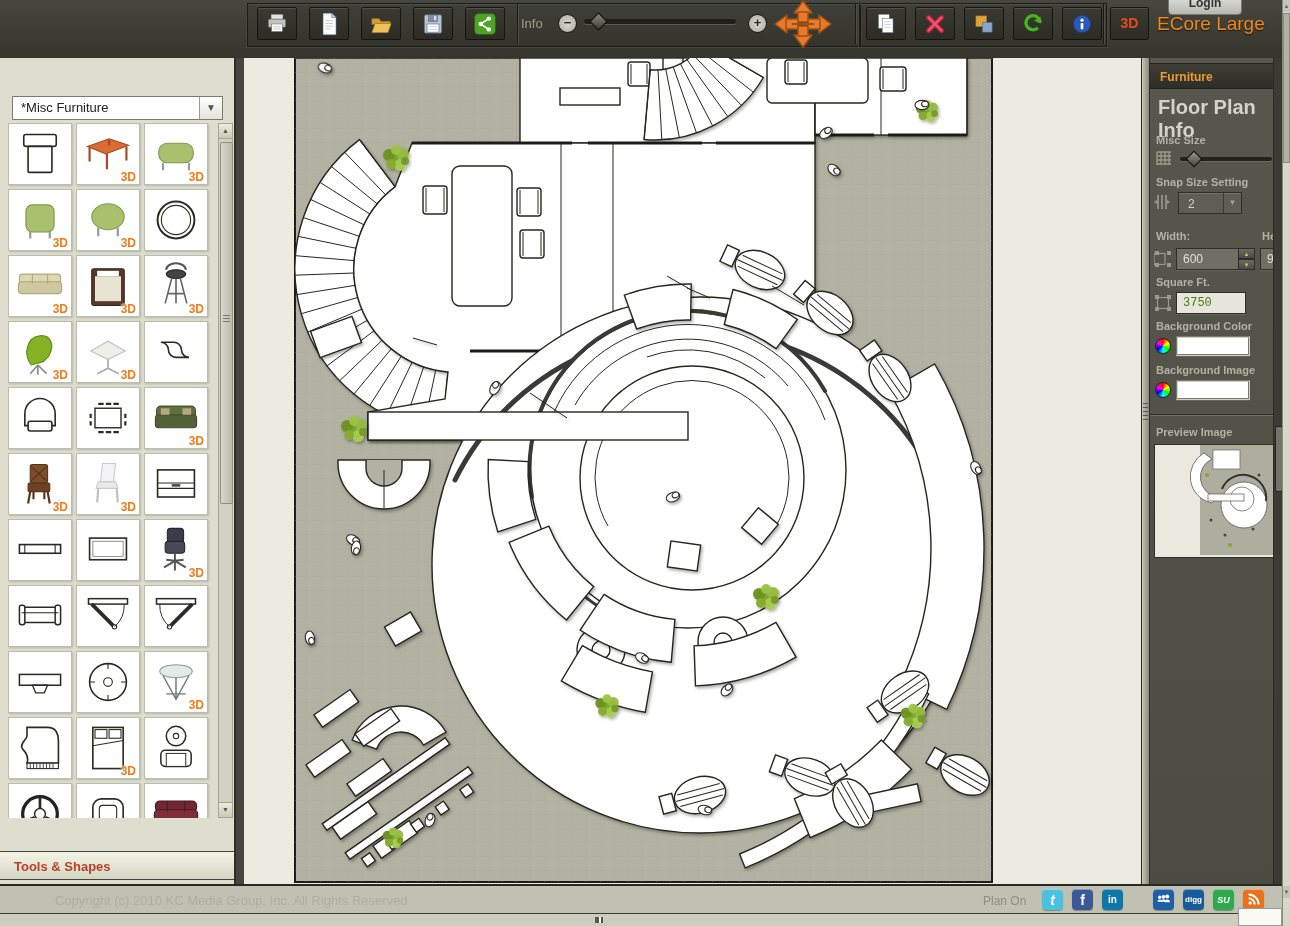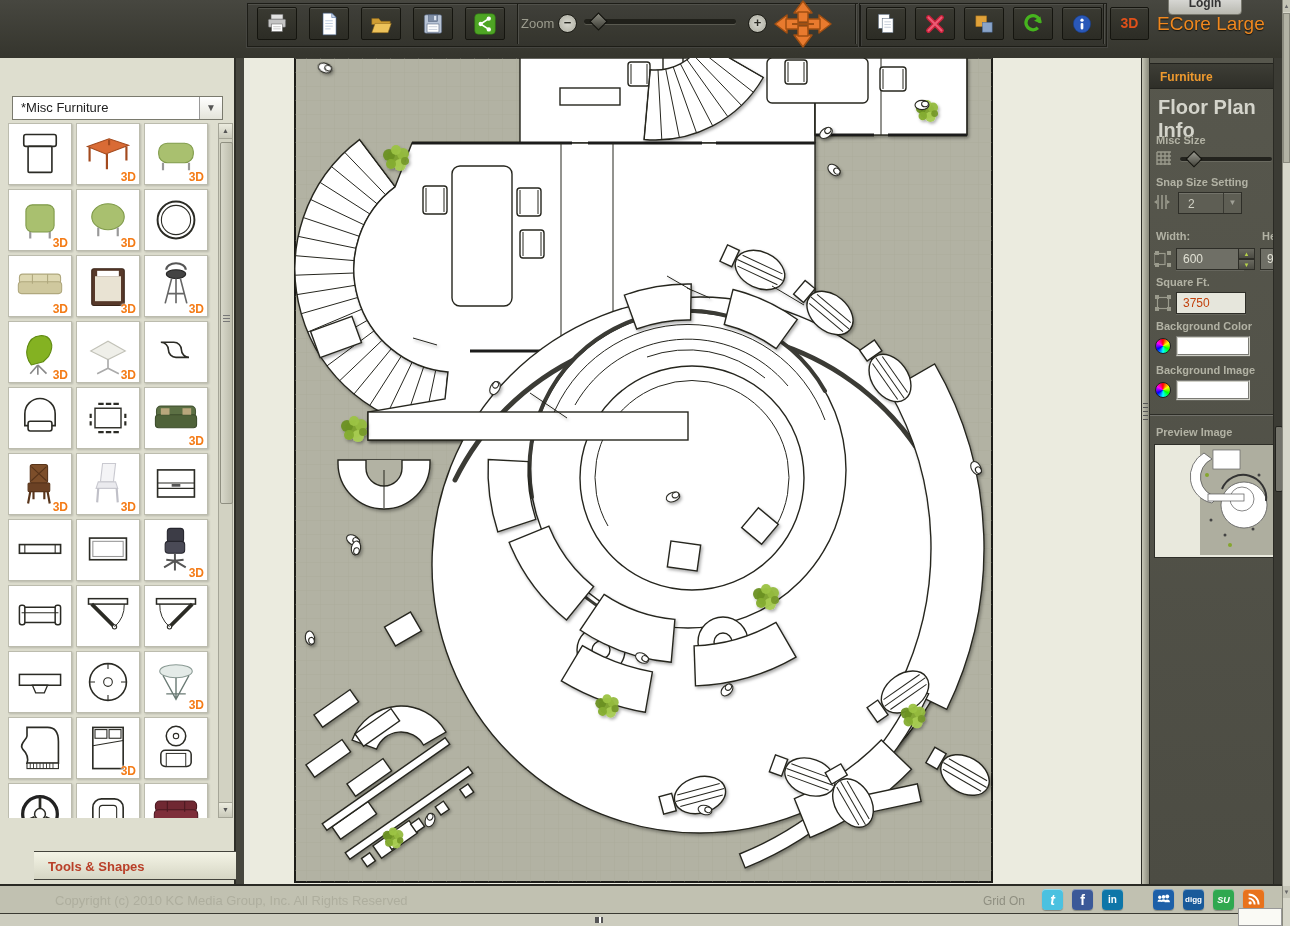--- a/index.html
+++ b/index.html
@@ -393,7 +393,7 @@
         </div>
       </div>
     <div class="tb-sep" style="left:517px;" data-name="toolbar-separator"></div>
-    <span class="zoom-label" data-name="zoom-label">Zoom</span>
+    <span class="zoom-label" data-name="zoom-label">Info</span>
     <div class="zbtn" style="left:558px;" data-name="zoom-out-button">−</div>
     <div class="ztrack" data-name="zoom-slider-track"></div>
     <div class="zthumb" data-name="zoom-slider-thumb"></div>

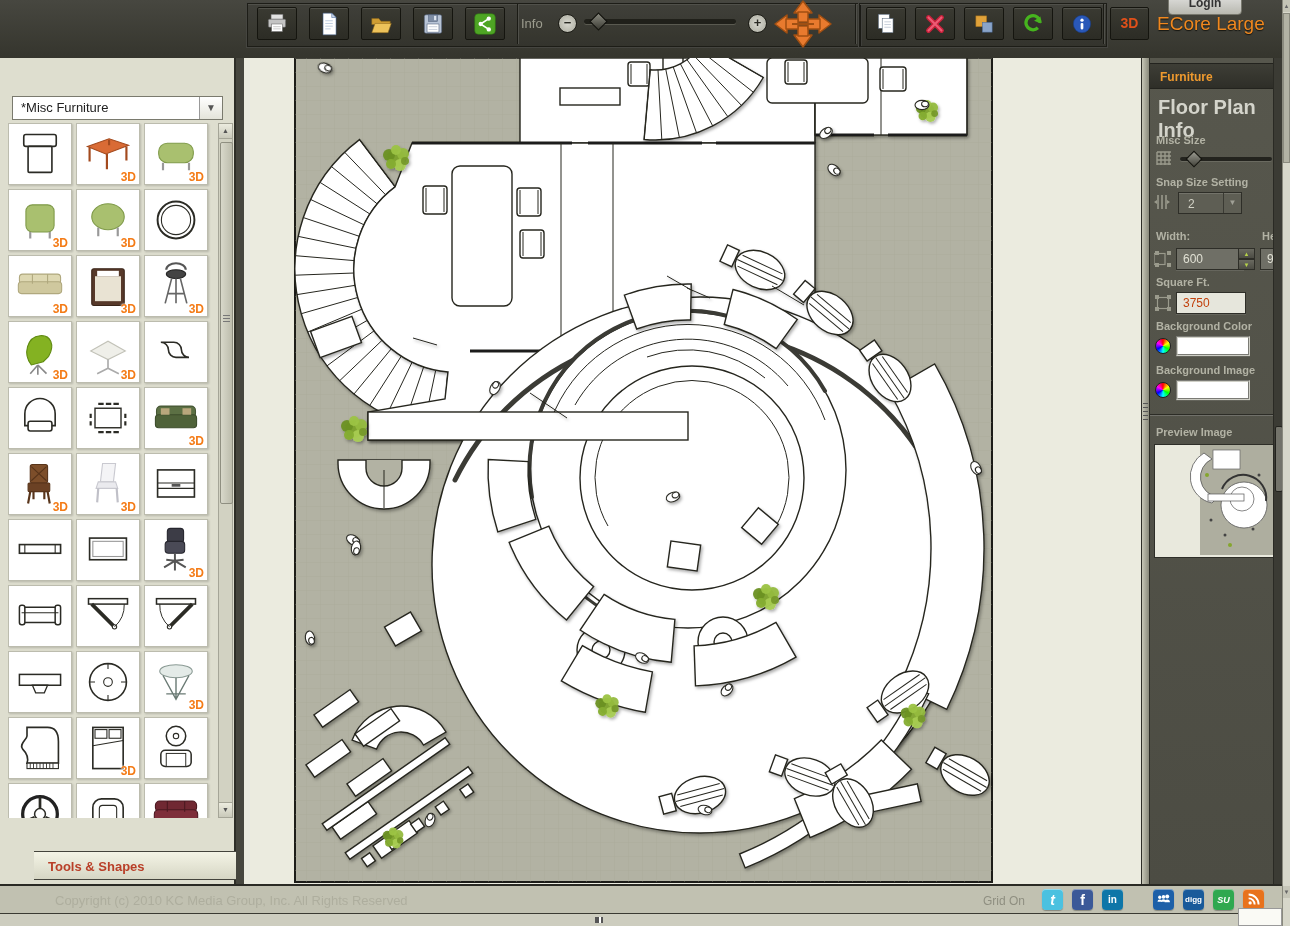--- a/index.html
+++ b/index.html
@@ -85,7 +85,7 @@
            font-size:8px;line-height:20px;text-align:center;}
   .pinput{position:absolute;height:22px;border:1px solid #2e2e28;box-shadow:0 1px 0 rgba(255,255,255,0.1);
           background:#6f6f66;color:#e0e0d4;font-size:12px;font-family:"Liberation Sans",sans-serif;padding:0 6px;box-sizing:border-box;}
-  .pinput.lit{background:#e6e6dc;color:#c2410c;}
+  .pinput.lit{background:#e6e6dc;color:#4d7c0f;font-family:Liberation Mono, monospace;}
   .pinput.white{background:#fff;border:2px groove #cfcfc6;height:20px;}
   .stepper{position:absolute;left:88px;top:190px;width:17px;height:22px;}
   .stepper div{width:17px;height:11px;background:linear-gradient(#6a6a60,#4c4c44);border:1px solid #2e2e28;box-sizing:border-box;

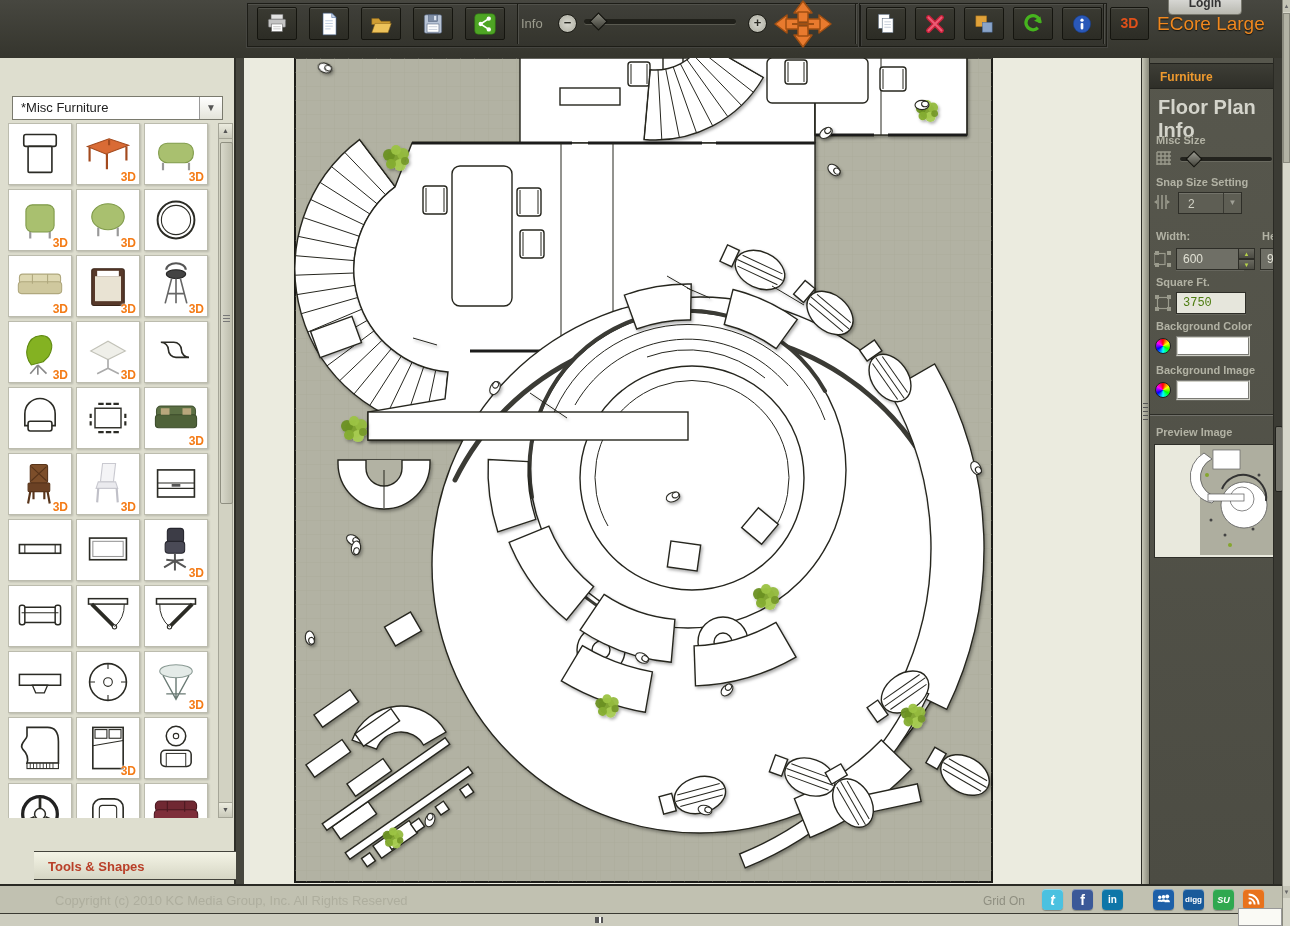--- a/index.html
+++ b/index.html
@@ -641,7 +641,7 @@
         </div>
       <div class="sbdn" data-name="scroll-down-icon">▼</div>
     </div>
-    <div class="acc-h" style="top:793px;margin-left:34px;" data-name="tools-shapes-header">Tools &amp; Shapes</div>
+    <div class="acc-h" style="top:793px;" data-name="tools-shapes-header">Tools &amp; Shapes</div>
   </div>
 
   <div class="canvas" data-name="floor-plan-canvas">

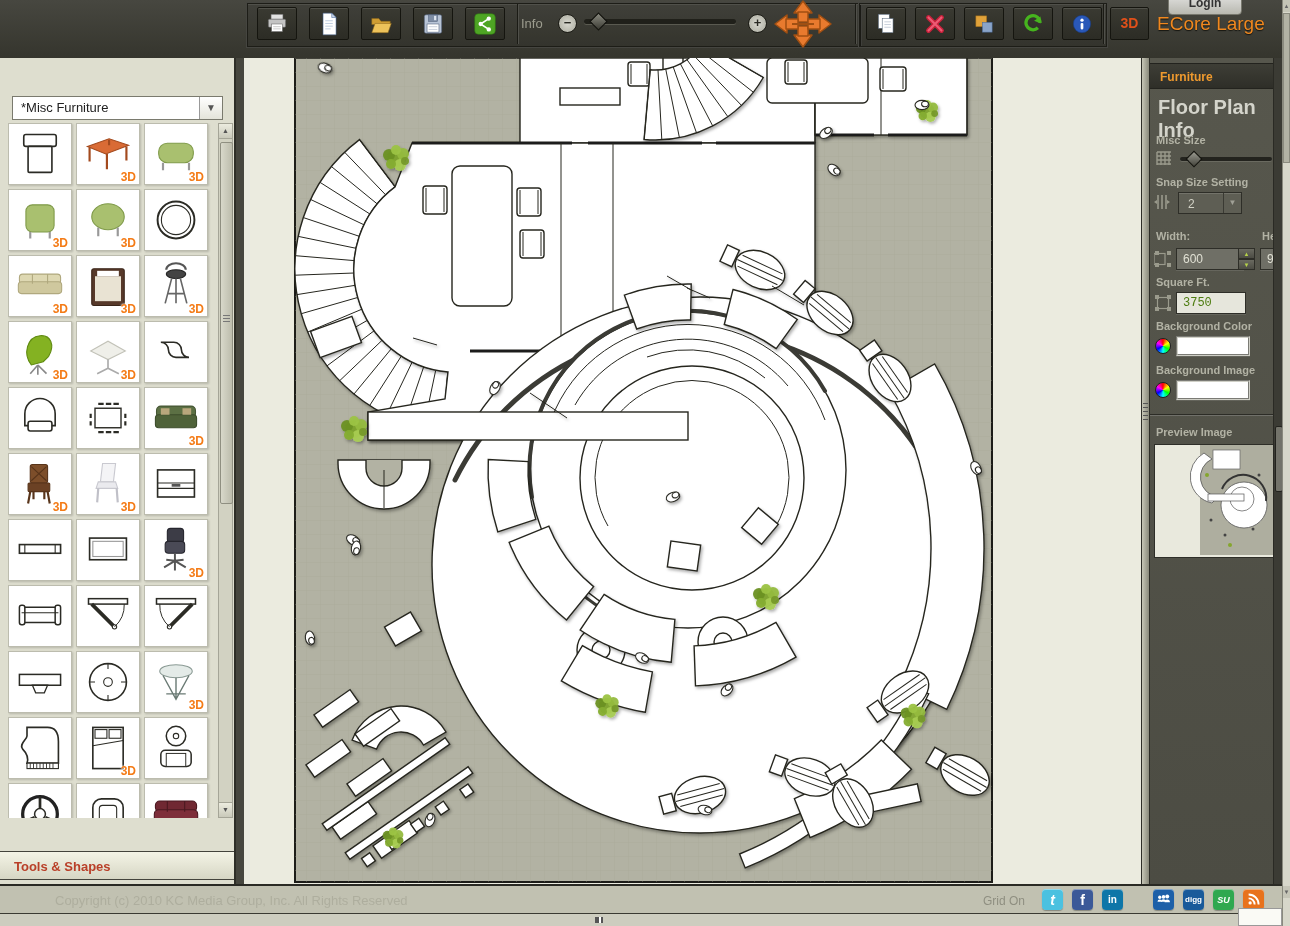--- a/index.html
+++ b/index.html
@@ -1097,7 +1097,7 @@
 
   <div class="footer" data-name="footer">
     <span class="copyright" data-name="copyright-text">Copyright (c) 2010 KC Media Group, Inc. All Rights Reserved</span>
-    <span class="share-label" data-name="share-on-label">Grid On</span>
+    <span class="share-label" data-name="share-on-label">Plan On</span>
     <div class="social" id="social-row" data-name="social-share-row">
         <div class="soc" data-name="share-twitter" style="background: linear-gradient(rgb(75, 193, 224), rgb(75, 193, 224));">
           <span data-name="twitter-icon">t</span>

